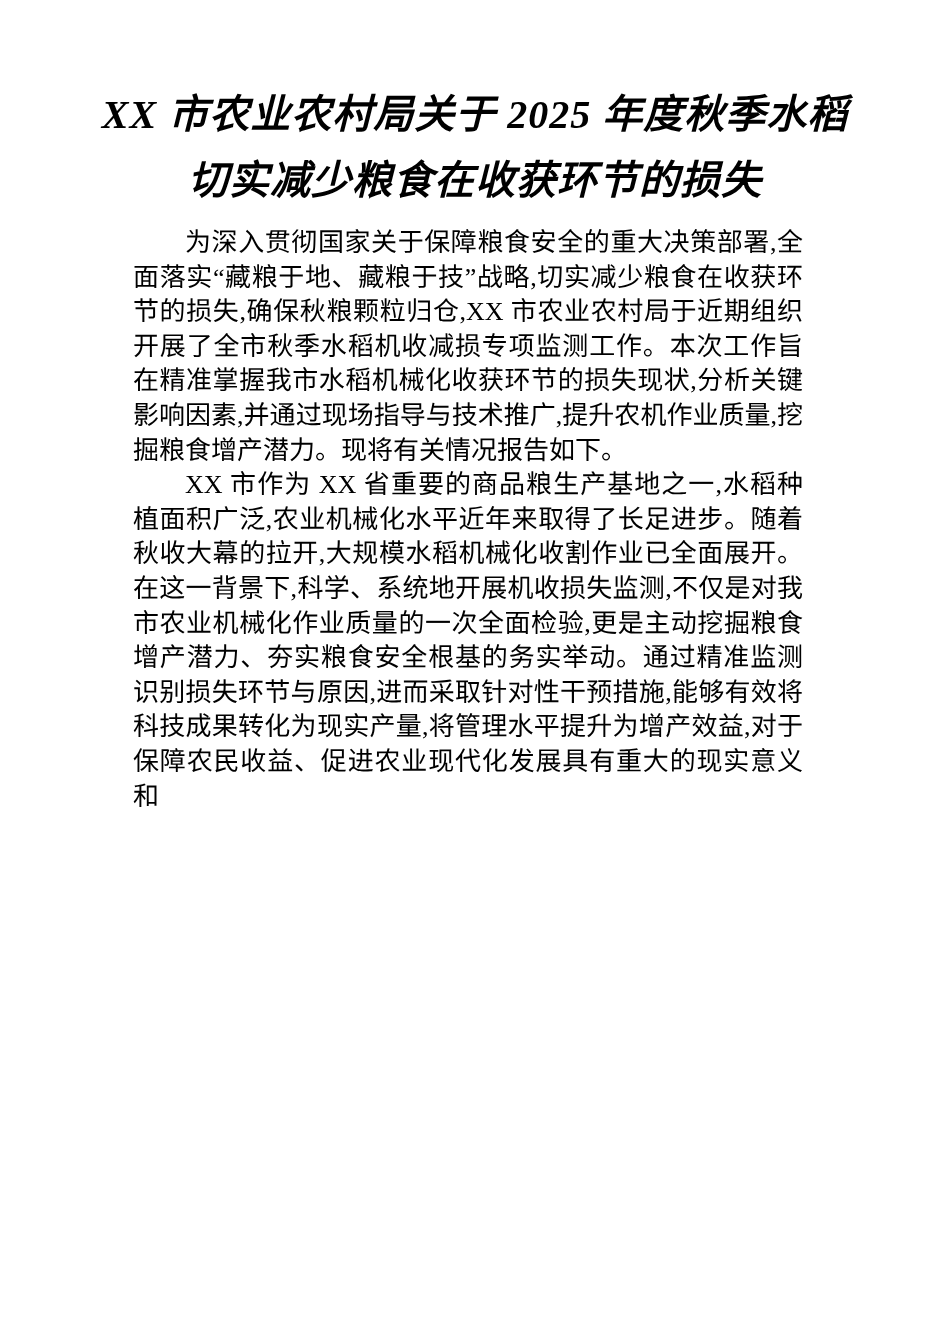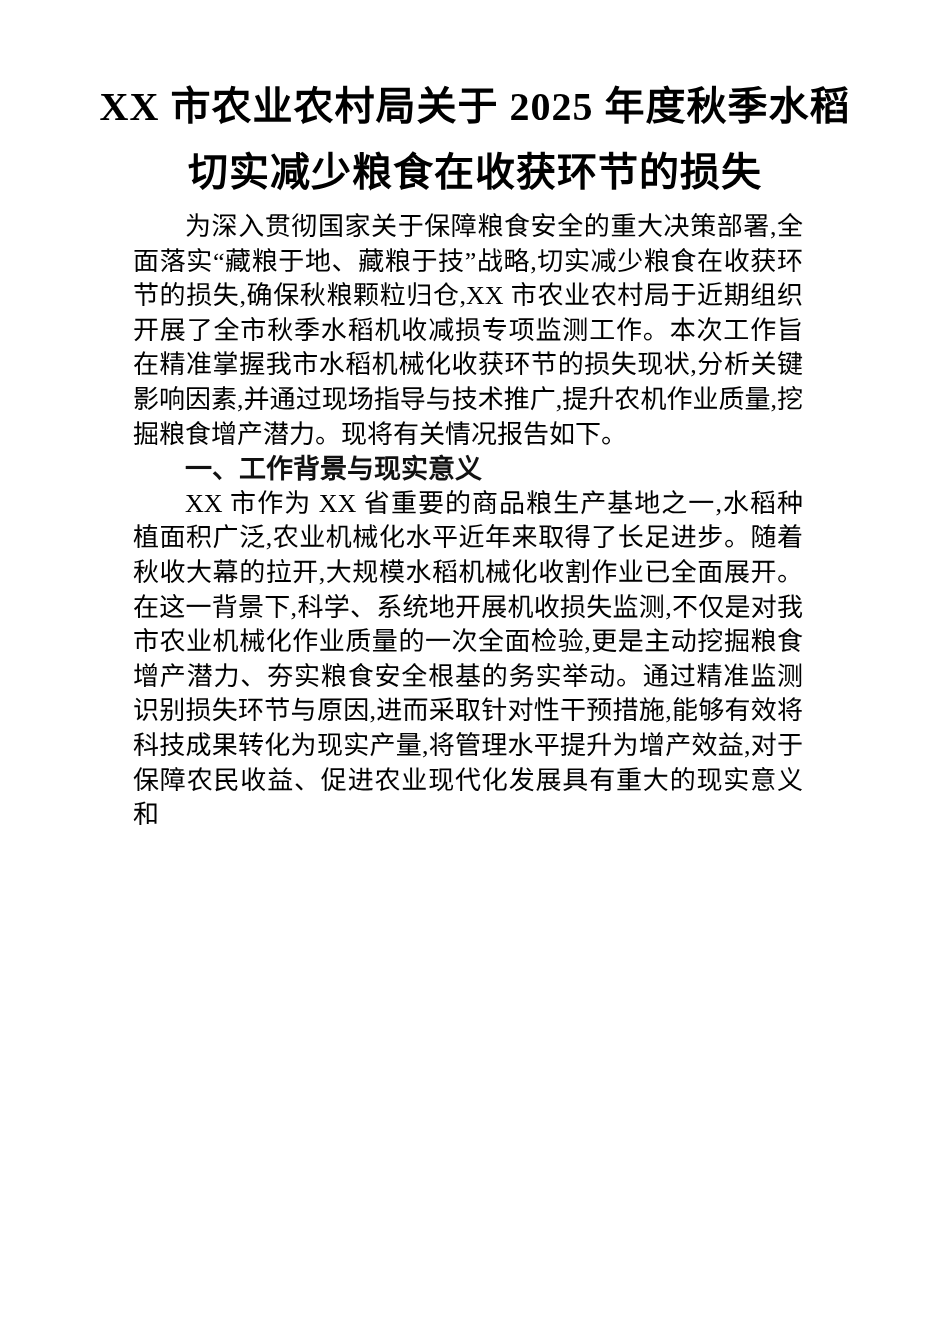--- a/index.html
+++ b/index.html
@@ -16,7 +16,7 @@
     color: #000000;
   }
   .doc-title {
-    margin: 4px;
+    margin: 12px;
     padding-top: 70px;
     text-align: center;
     font-family: "Liberation Serif", "DejaVu Serif", serif;
@@ -25,6 +25,7 @@
     line-height: 66px;
     color: #000000;
     letter-spacing: 1px;
+    font-style: italic;
   }
   .title-line {
     display: block;

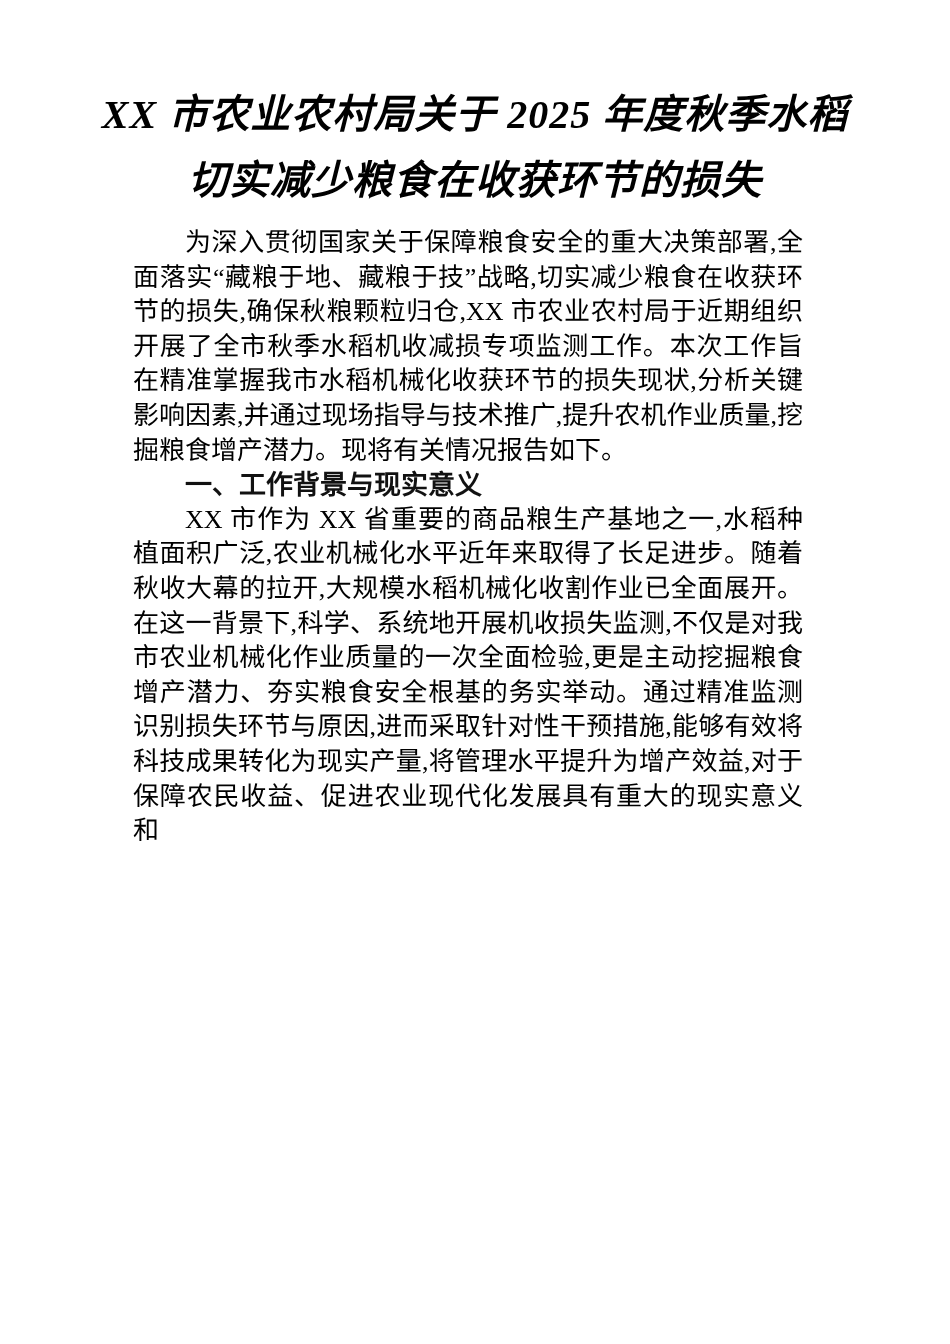--- a/index.html
+++ b/index.html
@@ -68,7 +68,6 @@
 
     <p class="para">为深入贯彻国家关于保障粮食安全的重大决策部署,全面落实“藏粮于地、藏粮于技”战略,切实减少粮食在收获环节的损失,确保秋粮颗粒归仓,XX 市农业农村局于近期组织开展了全市秋季水稻机收减损专项监测工作。本次工作旨在精准掌握我市水稻机械化收获环节的损失现状,分析关键影响因素,并通过现场指导与技术推广,提升农机作业质量,挖掘粮食增产潜力。现将有关情况报告如下。</p>
 
-    <h2 class="section-heading">一、工作背景与现实意义</h2>
 
 
     <p class="para">XX 市作为 XX 省重要的商品粮生产基地之一,水稻种植面积广泛,农业机械化水平近年来取得了长足进步。随着秋收大幕的拉开,大规模水稻机械化收割作业已全面展开。在这一背景下,科学、系统地开展机收损失监测,不仅是对我市农业机械化作业质量的一次全面检验,更是主动挖掘粮食增产潜力、夯实粮食安全根基的务实举动。通过精准监测识别损失环节与原因,进而采取针对性干预措施,能够有效将科技成果转化为现实产量,将管理水平提升为增产效益,对于保障农民收益、促进农业现代化发展具有重大的现实意义和</p>

